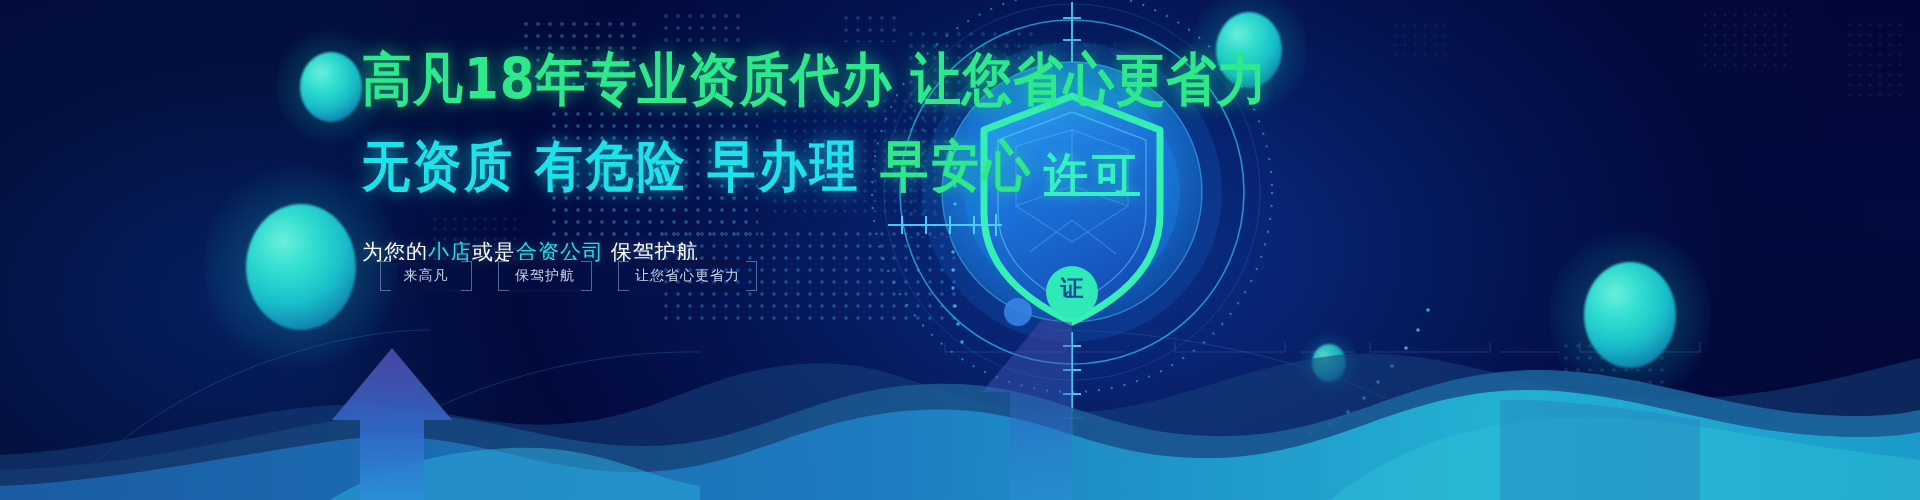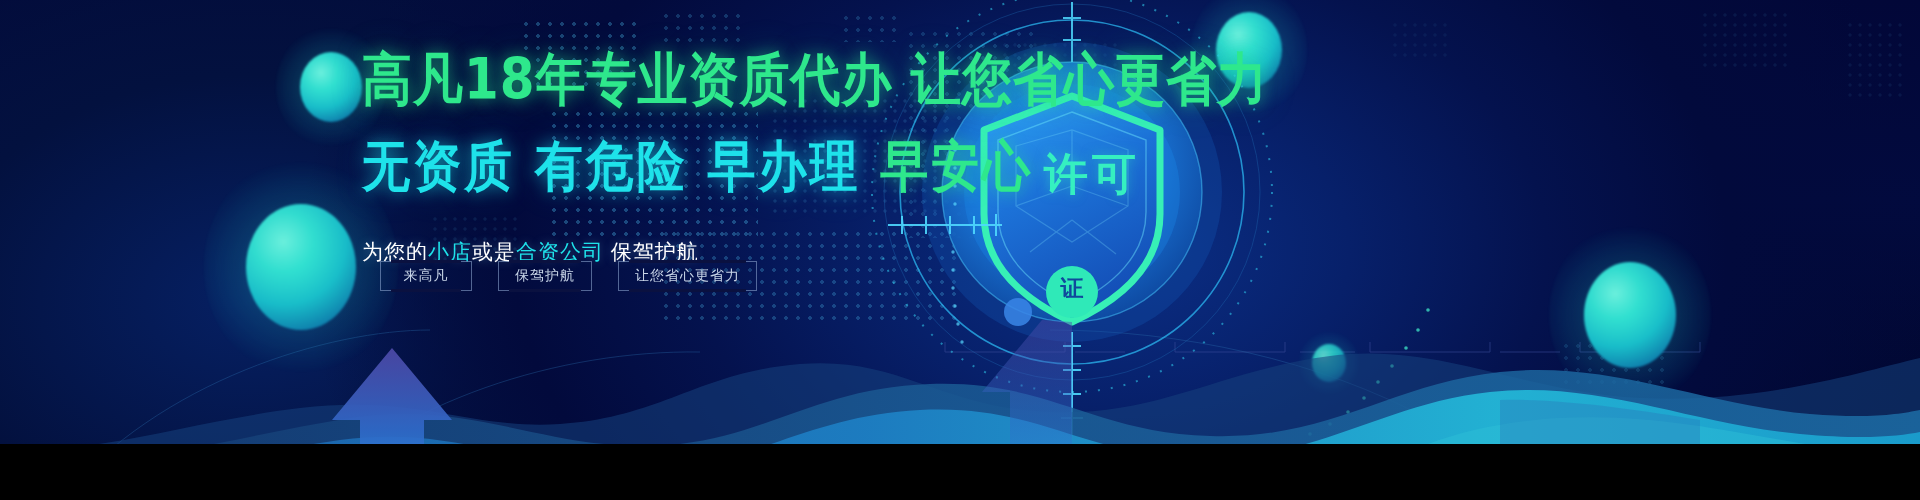--- a/index.html
+++ b/index.html
@@ -5,7 +5,7 @@
   html,body{margin:0;padding:0;background:#000;}
   *{box-sizing:border-box;}
   #banner{
-    position:relative;width:1920px;height:444px;overflow:hidden;
+    position:relative;width:1920px;height:500px;overflow:hidden;
     background:
       radial-gradient(ellipse 820px 560px at 1120px 250px, #0b2f86 0%, #07206a 28%, #04124e 52%, #020a3c 74%, #01063200 100%),
       radial-gradient(ellipse 700px 500px at 250px 300px, #062063 0%, #03113f 45%, #01062e00 100%),

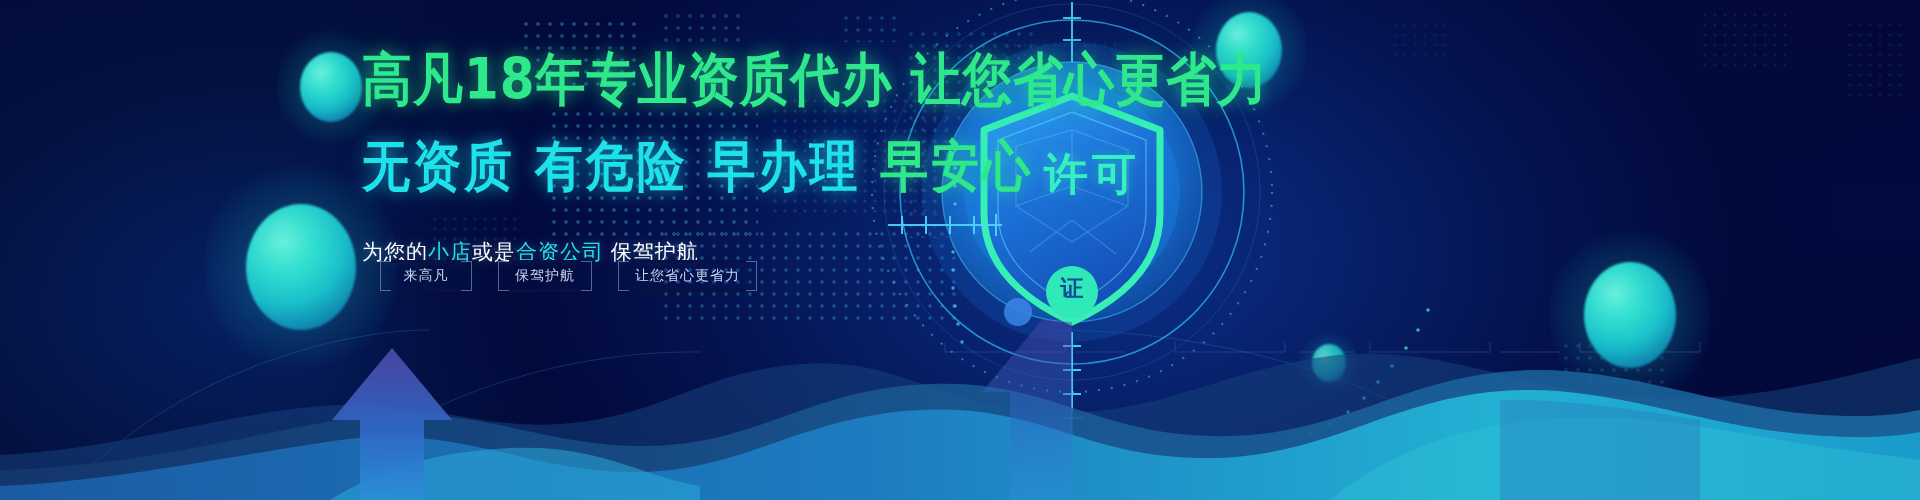--- a/index.html
+++ b/index.html
@@ -272,7 +272,7 @@
 
   <div style="position:absolute;left:1012px;top:150px;width:160px;text-align:center;">
     <div style="font-size:44px;font-weight:bold;color:#35f0c0;letter-spacing:4px;line-height:1.08;
-                text-shadow:0 0 12px rgba(50,240,190,.5);font-family:'DejaVu Sans','Liberation Sans',sans-serif;">许可</div>
+                text-shadow:0 0 12px rgba(50,240,190,.5);font-family:'DejaVu Sans','Liberation Sans',sans-serif;text-decoration:underline;">许可</div>
   </div>
   <div style="position:absolute;left:1046px;top:277px;width:52px;text-align:center;
               font-size:23px;color:#10489c;font-weight:bold;line-height:1;">证</div>

